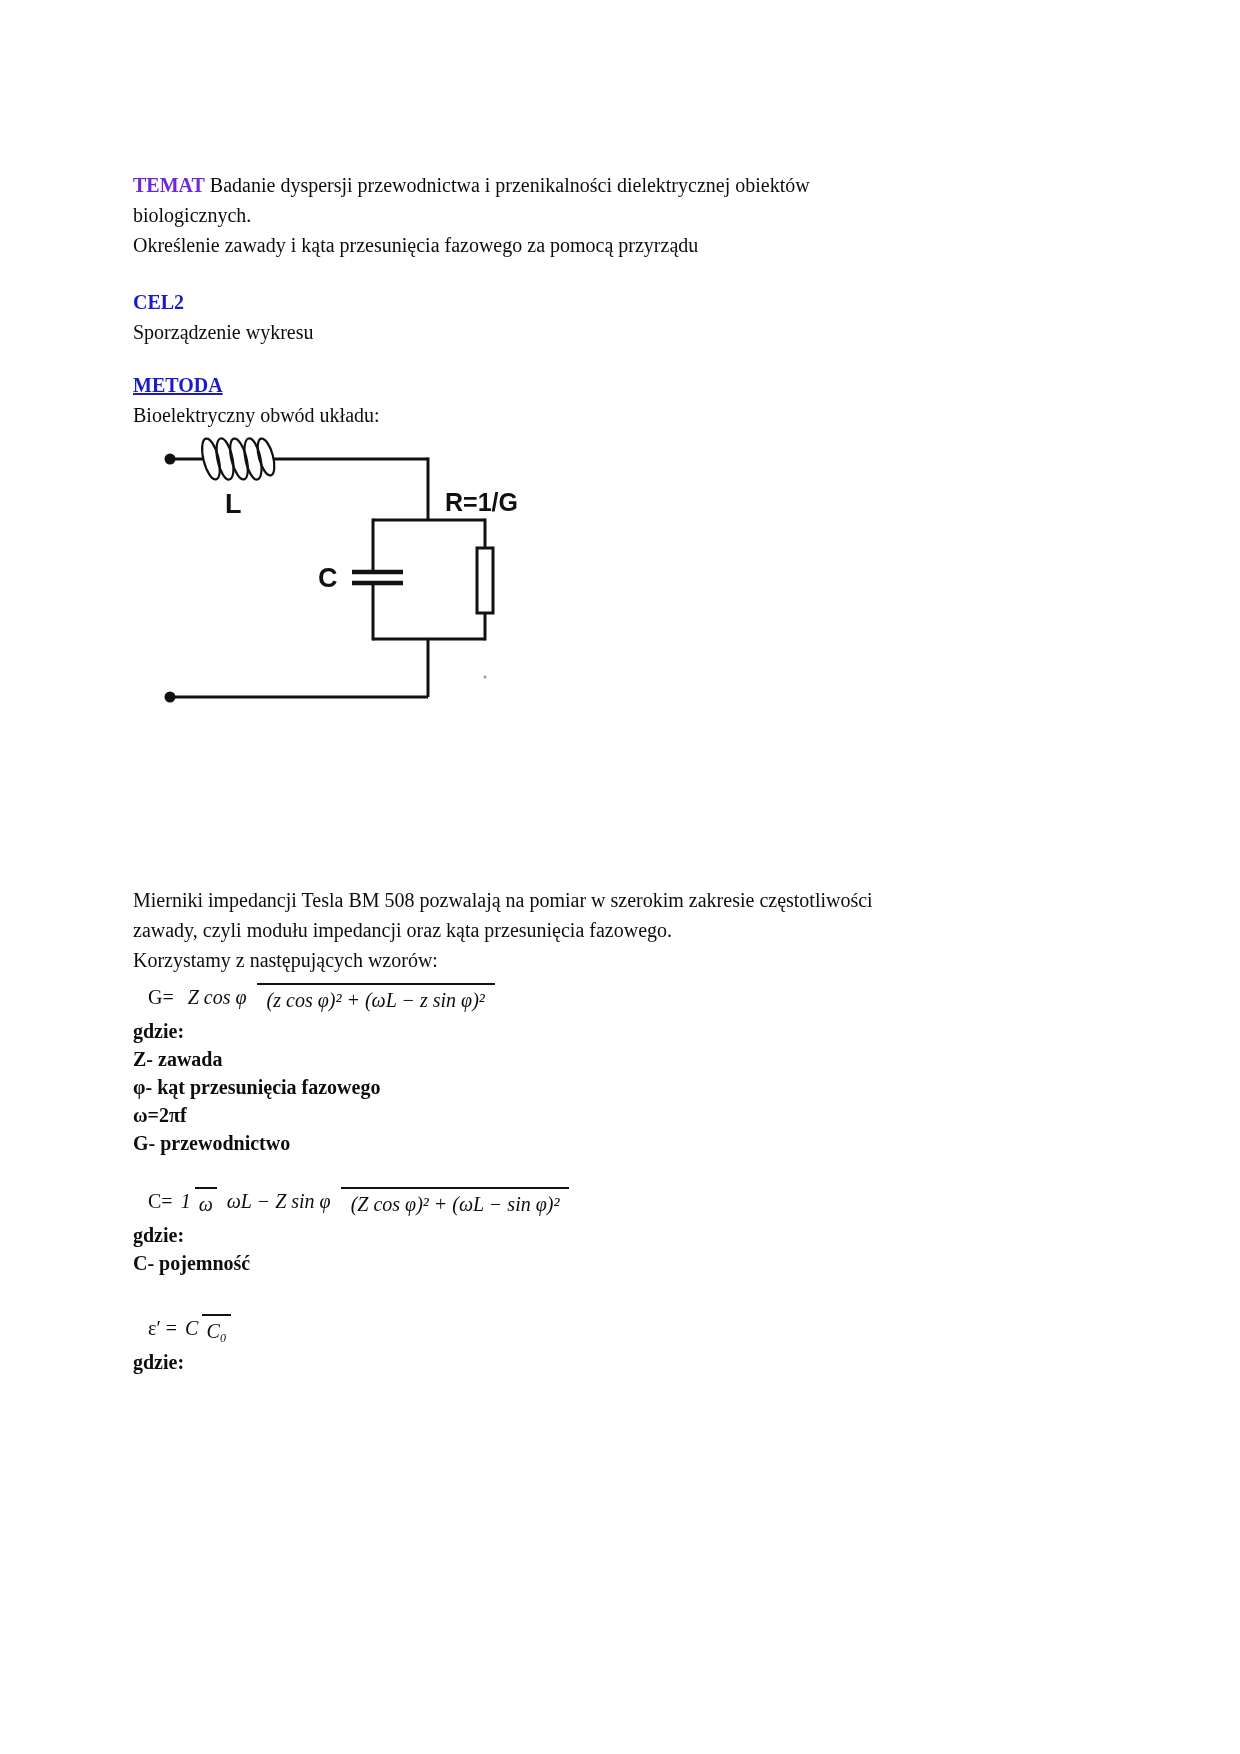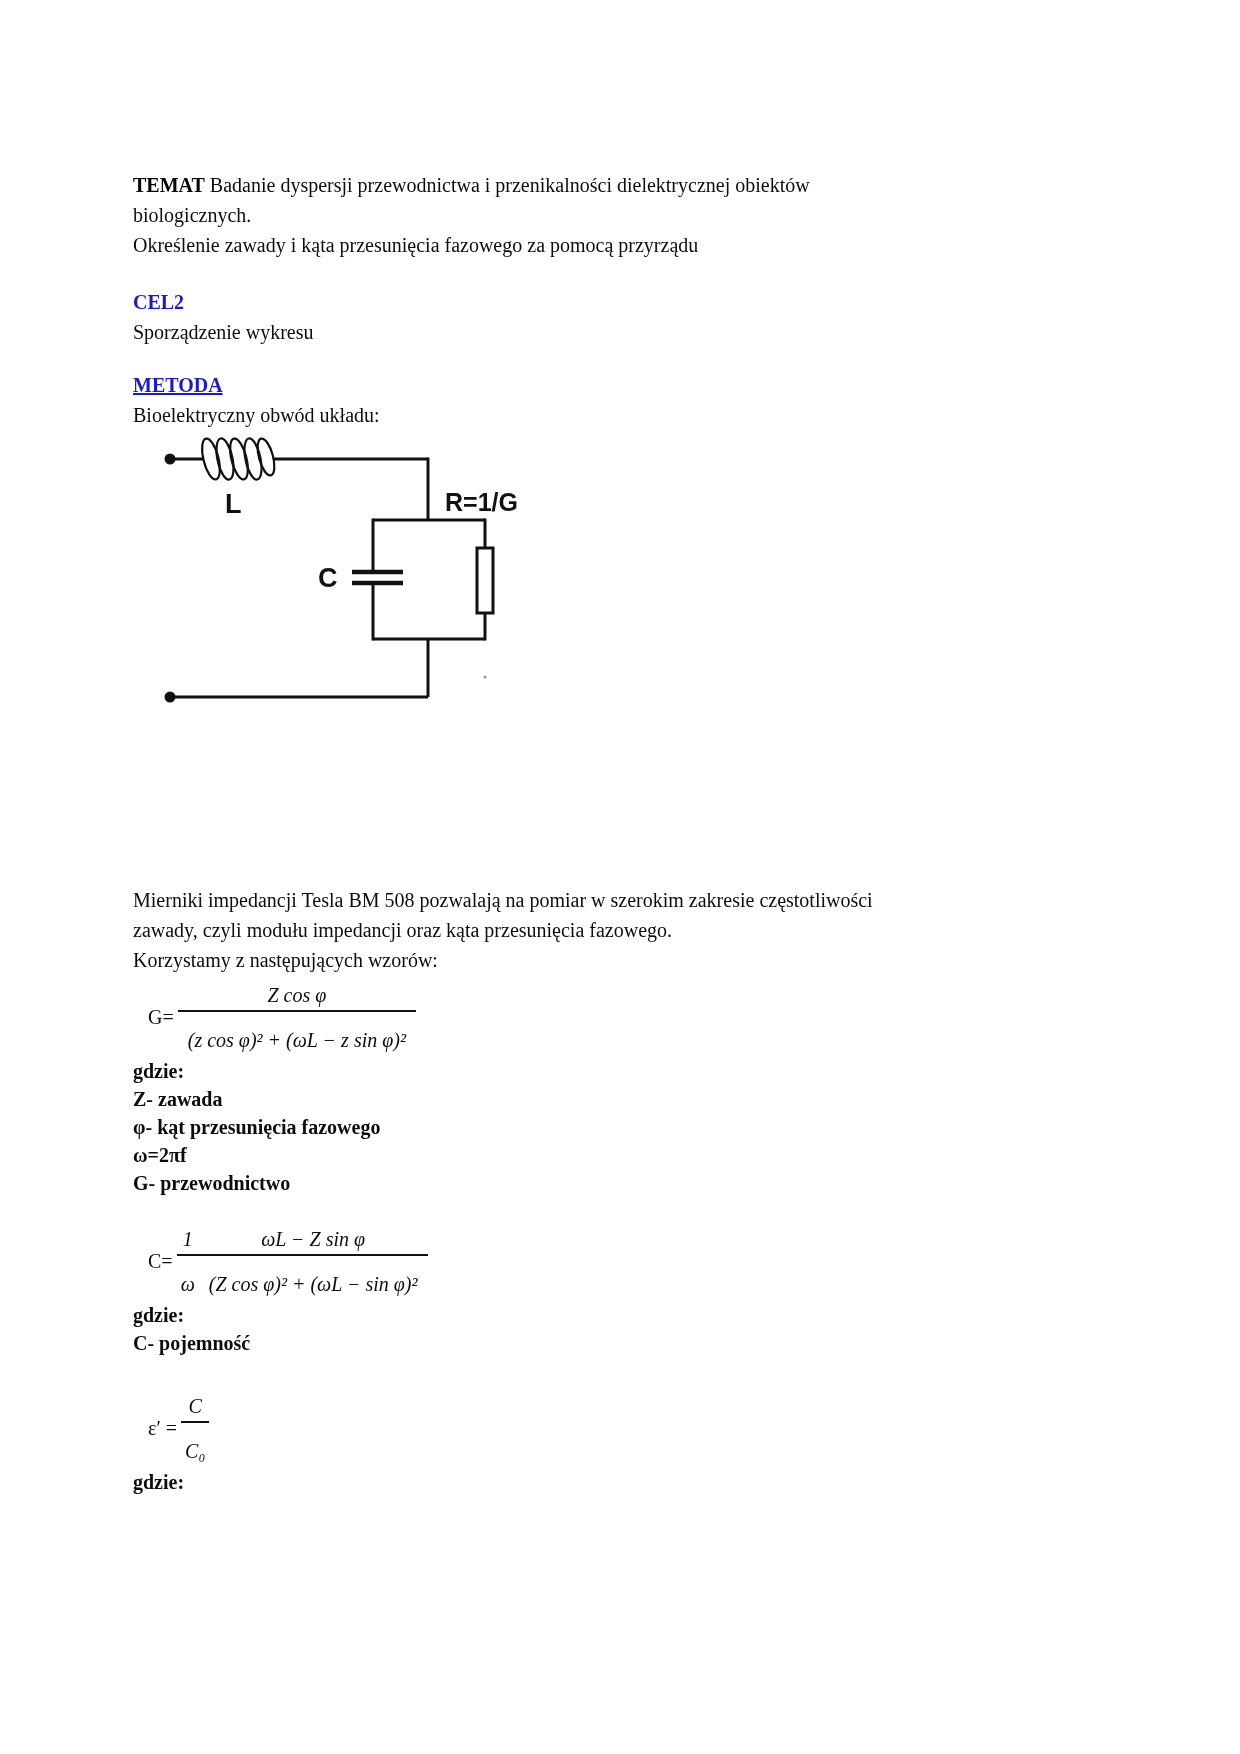--- a/index.html
+++ b/index.html
@@ -22,7 +22,7 @@
     line-height:30px;
   }
   .heading.underlined{text-decoration:underline;}
-  .temat-label{color:#000000;font-weight:bold;}
+  .temat-label{color:#6d28d9;font-weight:bold;}
   .gap-sm{margin-top:23px;}
   .gap-md{margin-top:27px;}
   .gap-lg{margin-top:32px;}

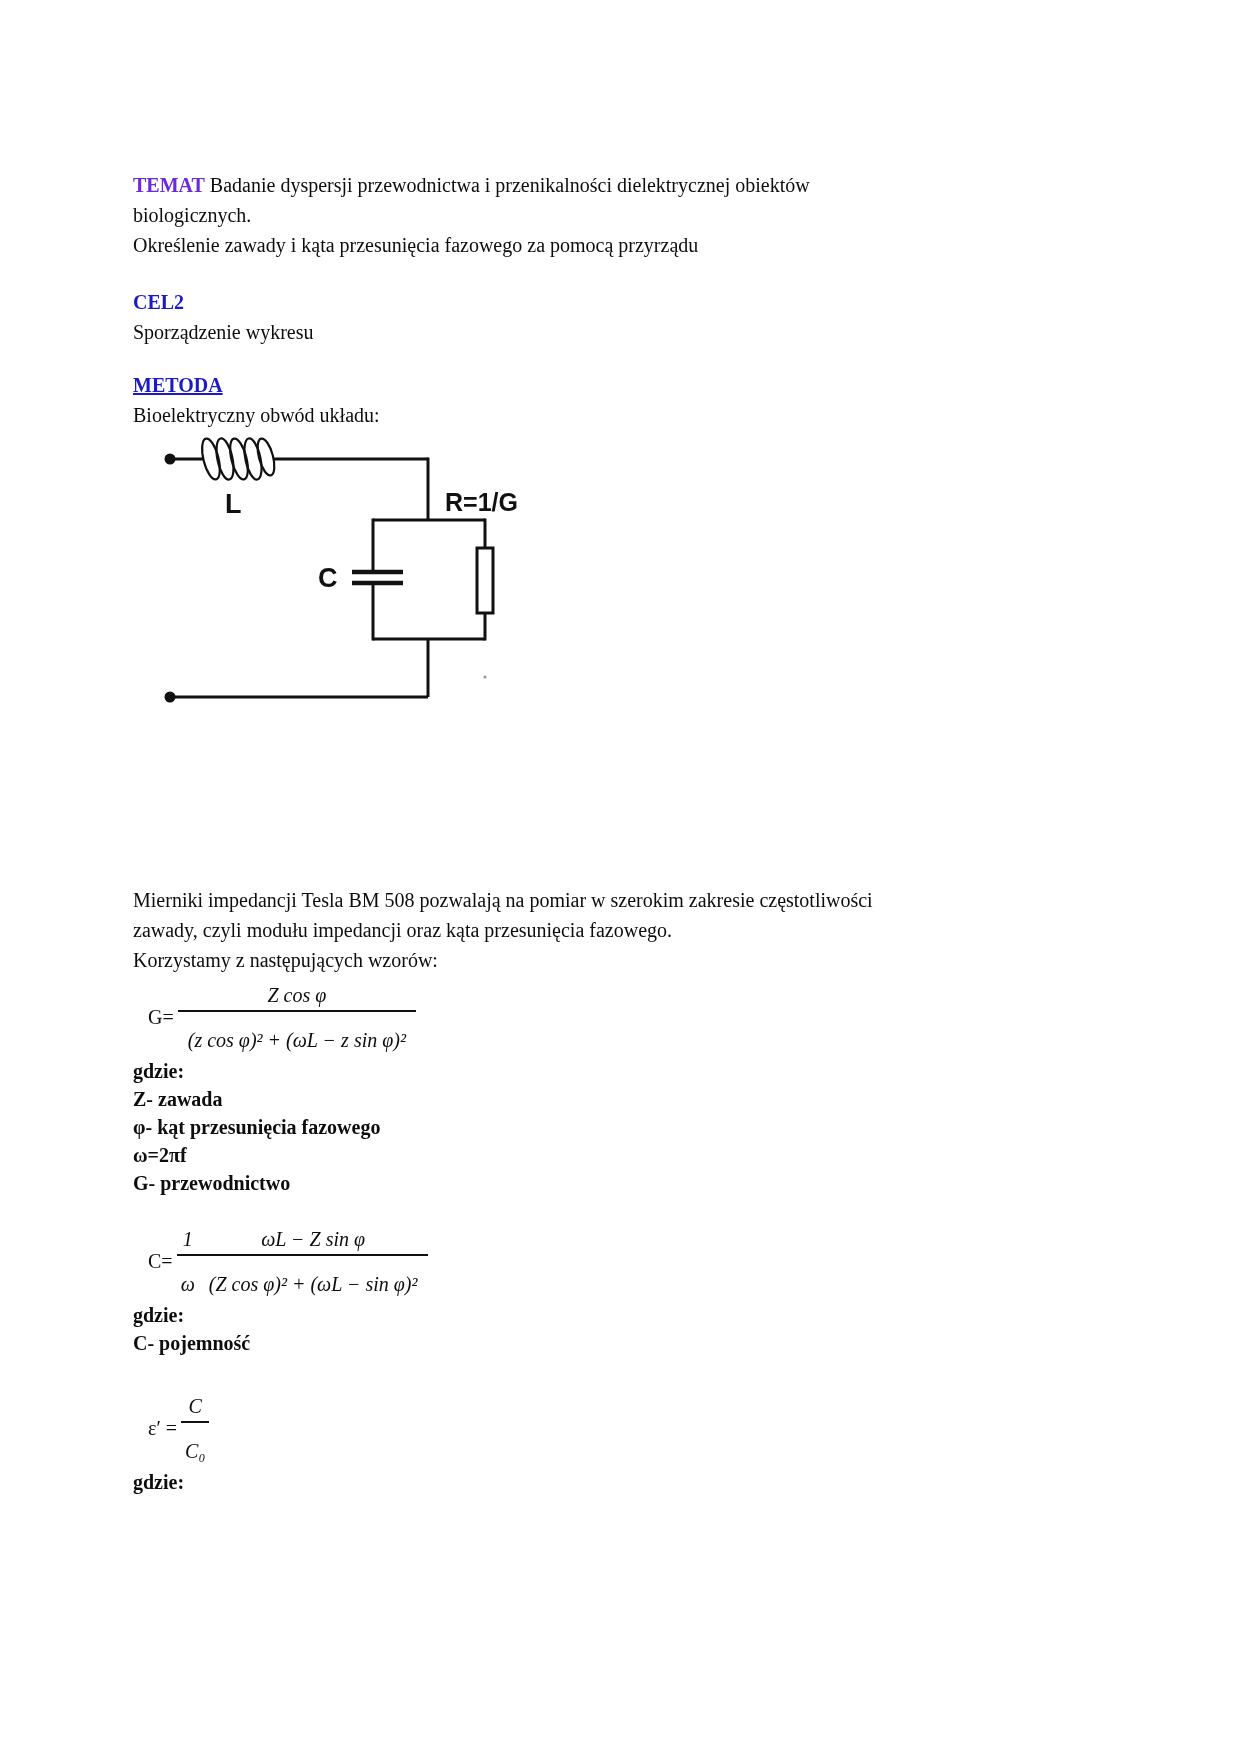--- a/index.html
+++ b/index.html
@@ -37,7 +37,7 @@
   }
   .formula .lhs{font-style:normal;margin-right:4px;}
   .math{font-style:italic;}
-  .fraction{display:inline-flex;flex-direction:column;align-items:center;}
+  .fraction{display:inline-flex;flex-direction:row;align-items:flex-end;}
   .fraction .num{padding:0 10px 3px;line-height:24px;}
   .fraction .den{border-top:2px solid #111;padding:16px 10px 0;line-height:24px;}
   .fraction.tight .num,.fraction.tight .den{padding-left:4px;padding-right:4px;}

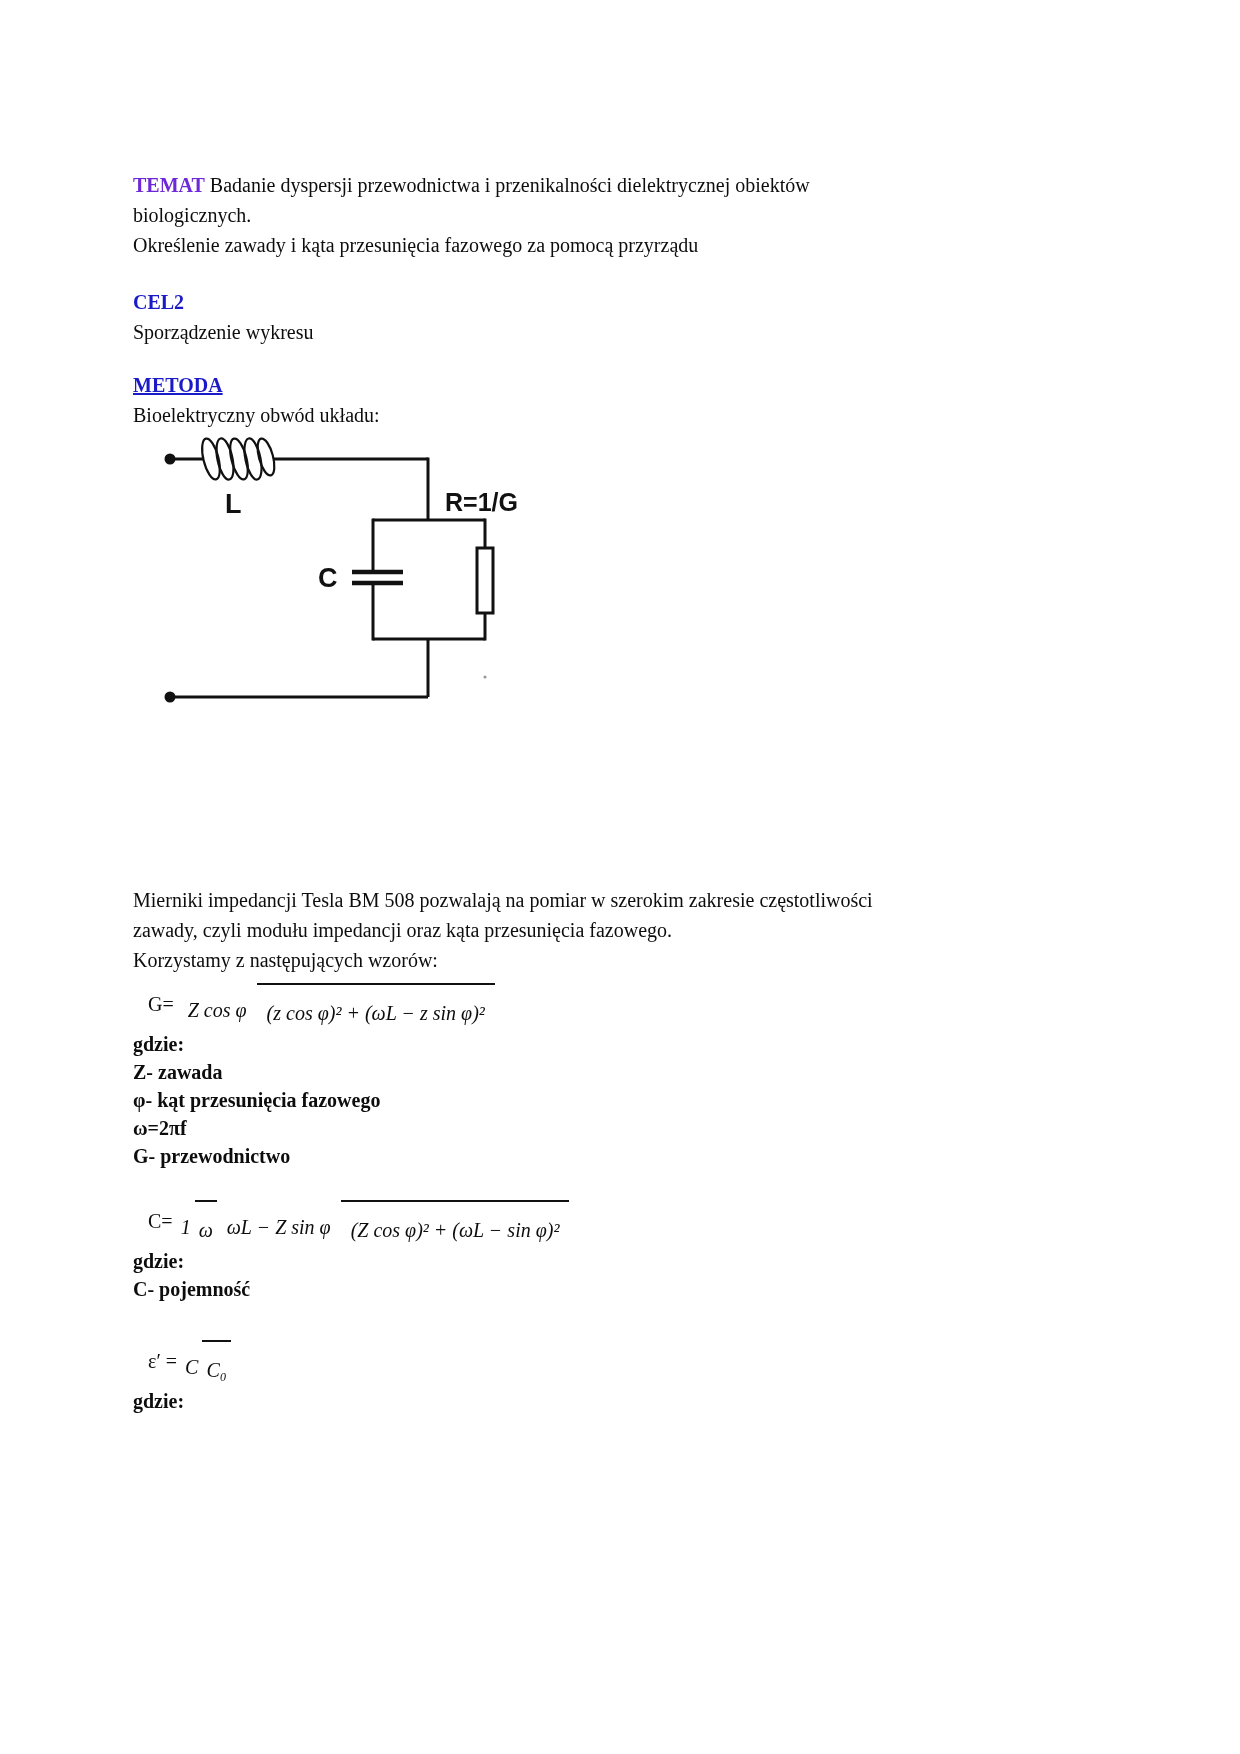--- a/index.html
+++ b/index.html
@@ -39,7 +39,7 @@
   .math{font-style:italic;}
   .fraction{display:inline-flex;flex-direction:row;align-items:flex-end;}
   .fraction .num{padding:0 10px 3px;line-height:24px;}
-  .fraction .den{border-top:2px solid #111;padding:16px 10px 0;line-height:24px;}
+  .fraction .den{border-top:2px solid #111;padding:3px 10px 0;line-height:24px;}
   .fraction.tight .num,.fraction.tight .den{padding-left:4px;padding-right:4px;}
   .formula-g{margin-top:8px;}
   .formula-c{margin-top:30px;}

